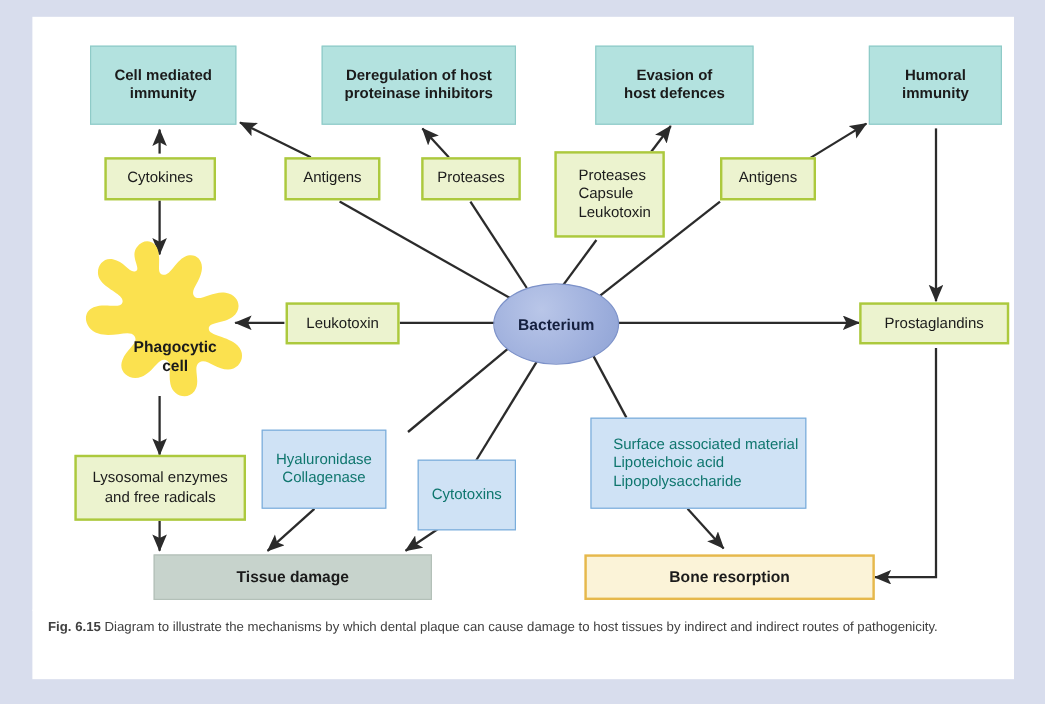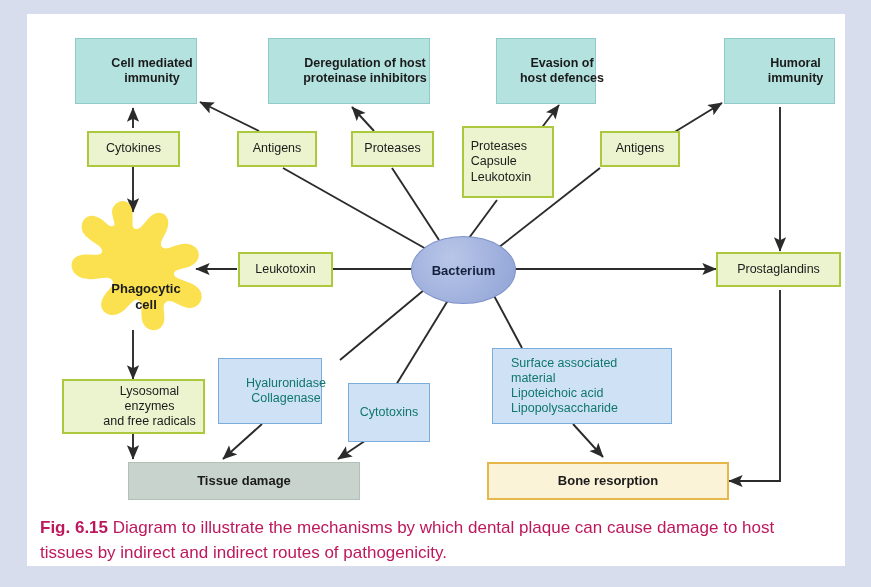--- a/index.html
+++ b/index.html
@@ -12,7 +12,7 @@
 
   .node{position:absolute;box-sizing:border-box;display:flex;align-items:center;
         justify-content:center;text-align:center;line-height:1.22;}
-  .node span{display:block;width:100%;padding:0 16px;}
+  .node span{display:block;width:100%;padding:0 0;}
 
   .box-teal{background:#b3e2df;border:1px solid #8fcbc8;color:#1b1b1b;
             font-weight:bold;font-size:12.5px;}

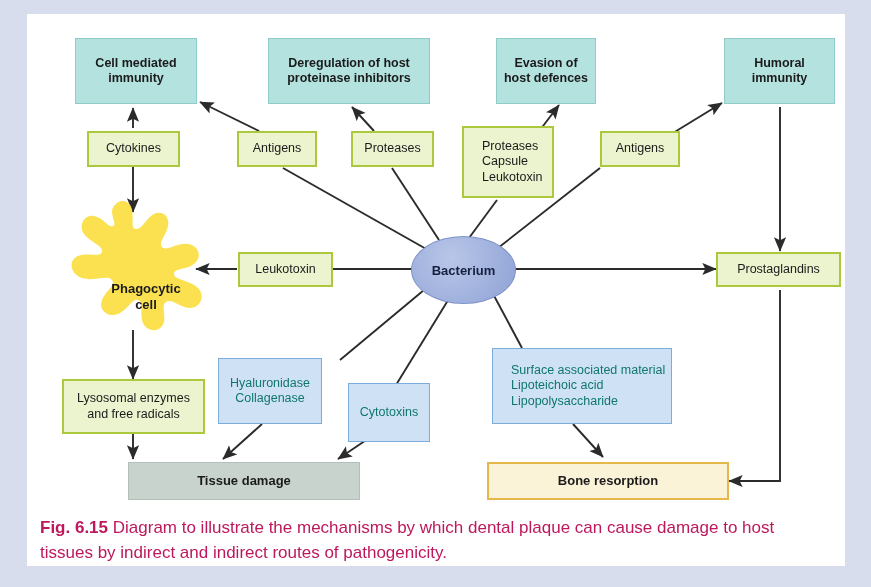--- a/index.html
+++ b/index.html
@@ -118,7 +118,7 @@
       </span>
     </div>
 
-    <div class="node box-teal" style="left:496px;top:38px;width:100px;height:66px;">
+    <div class="node box-teal" style="left:496px;top:38px;width:132px;height:66px;">
       <span>
         <span>Evasion of</span>
         <span>host defences</span>

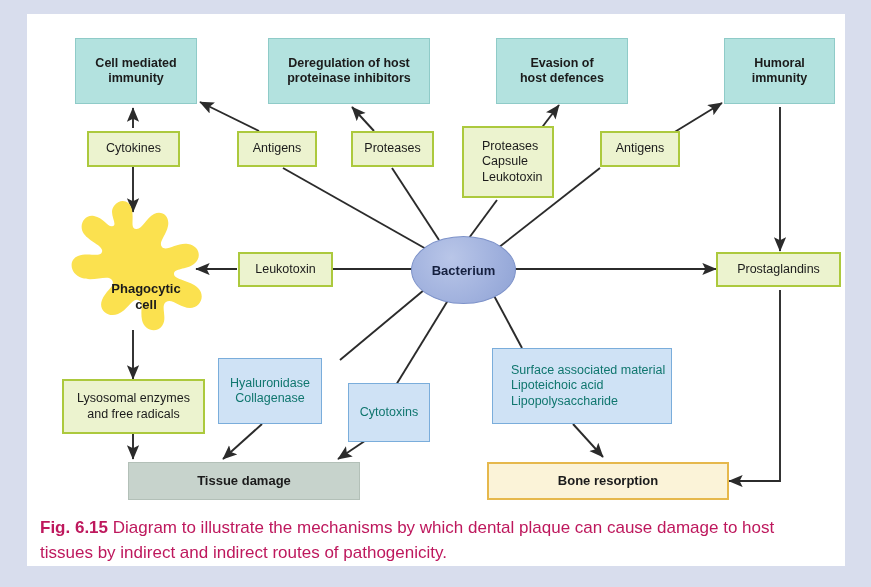--- a/index.html
+++ b/index.html
@@ -32,7 +32,7 @@
            font-weight:bold;font-size:13px;color:#15203f;}
 
   .caption{position:absolute;left:40px;top:516px;width:790px;
-           font-size:17px;line-height:1.45;color:#be185d;}
+           font-size:11px;line-height:1.45;color:#404040;}
   .caption b{font-weight:bold;}
   .capline{position:absolute;left:27px;top:508px;width:818px;height:1px;background:#ffffff;}
 </style>

